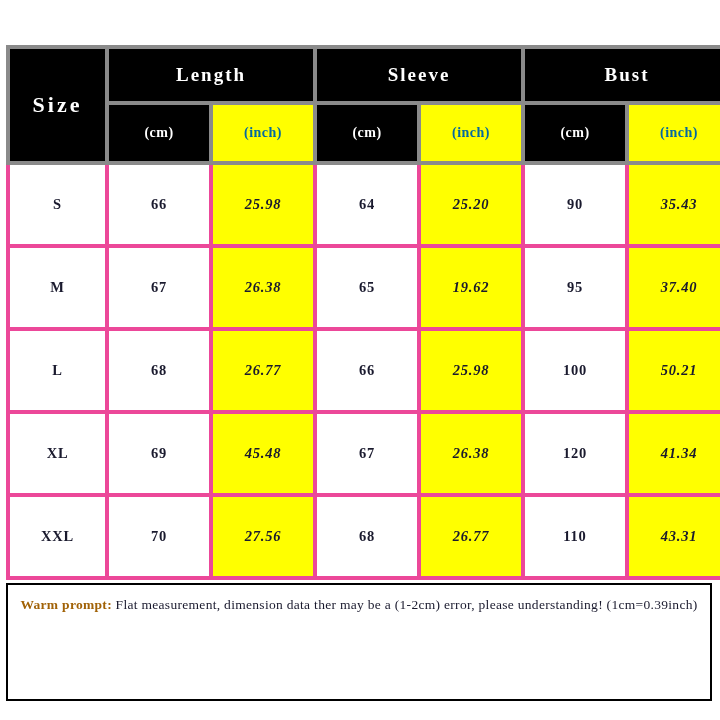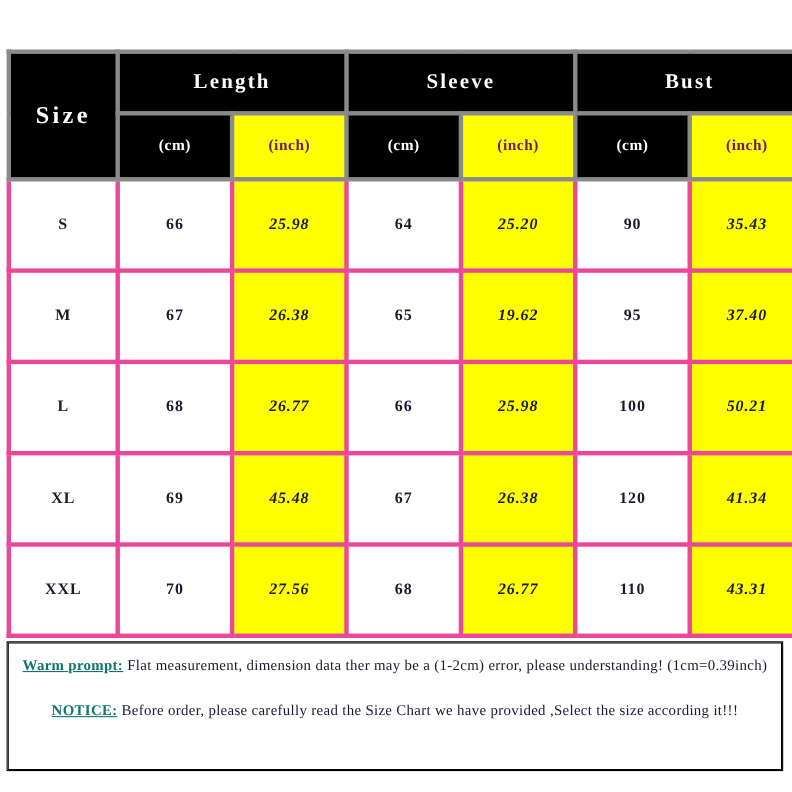--- a/index.html
+++ b/index.html
@@ -44,7 +44,7 @@
   }
   .hdr-yellow {
     background: #FFFF00;
-    color: #701a75;
+    color: #0369a1;
     border-color: #8a8a8a !important;
   }
 

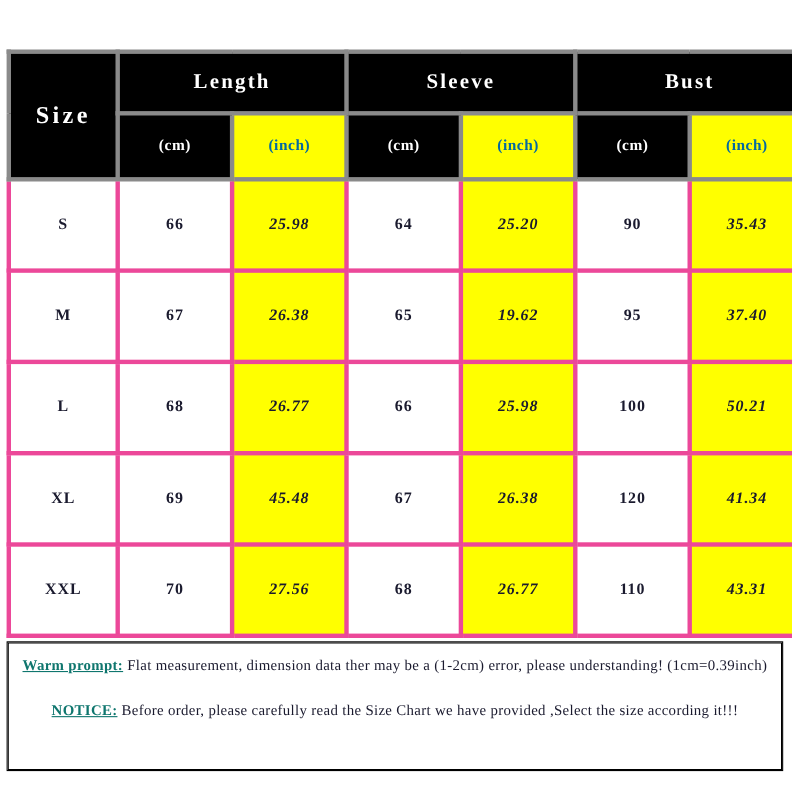--- a/index.html
+++ b/index.html
@@ -105,8 +105,7 @@
   .notice-line.first { margin-bottom: 20px; }
   .notice-lead {
     font-weight: bold;
-    color: #0f766e;
-    text-decoration: underline;
+    color: #a16207;
   }
   .notice-body { font-weight: normal; }
 </style>

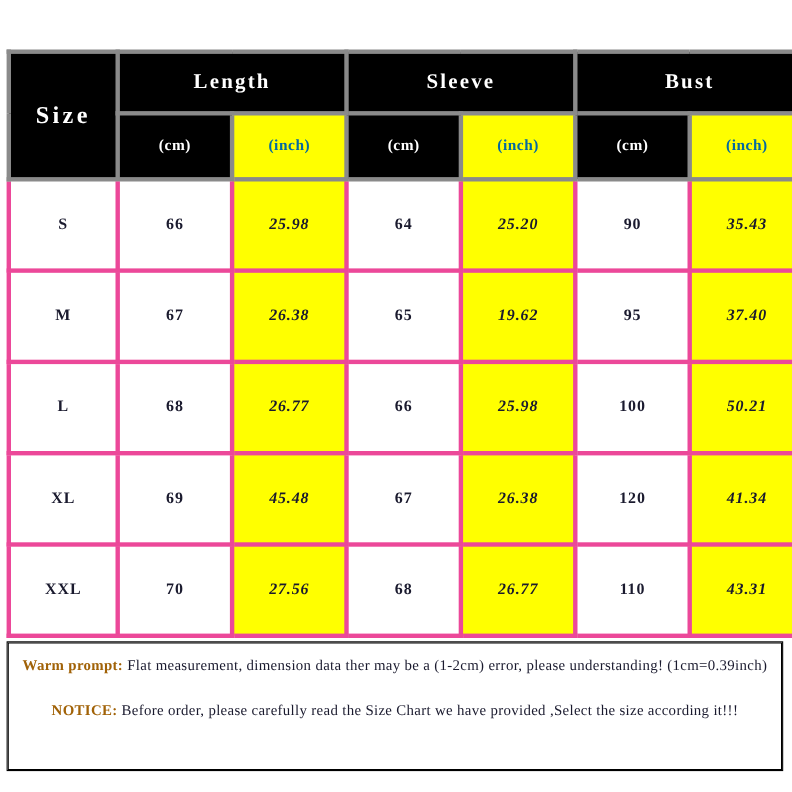--- a/index.html
+++ b/index.html
@@ -194,9 +194,6 @@
     <div class="notice-line first">
       <span class="notice-lead">Warm prompt:</span><span class="notice-body"> Flat measurement, dimension data ther may be a (1-2cm) error, please understanding! (1cm=0.39inch)</span>
     </div>
-    <div class="notice-line">
-      <span class="notice-lead">NOTICE:</span><span class="notice-body"> Before order, please carefully read the Size Chart we have provided ,Select the size according it!!!</span>
-    </div>
   </div>
 
 </div>

